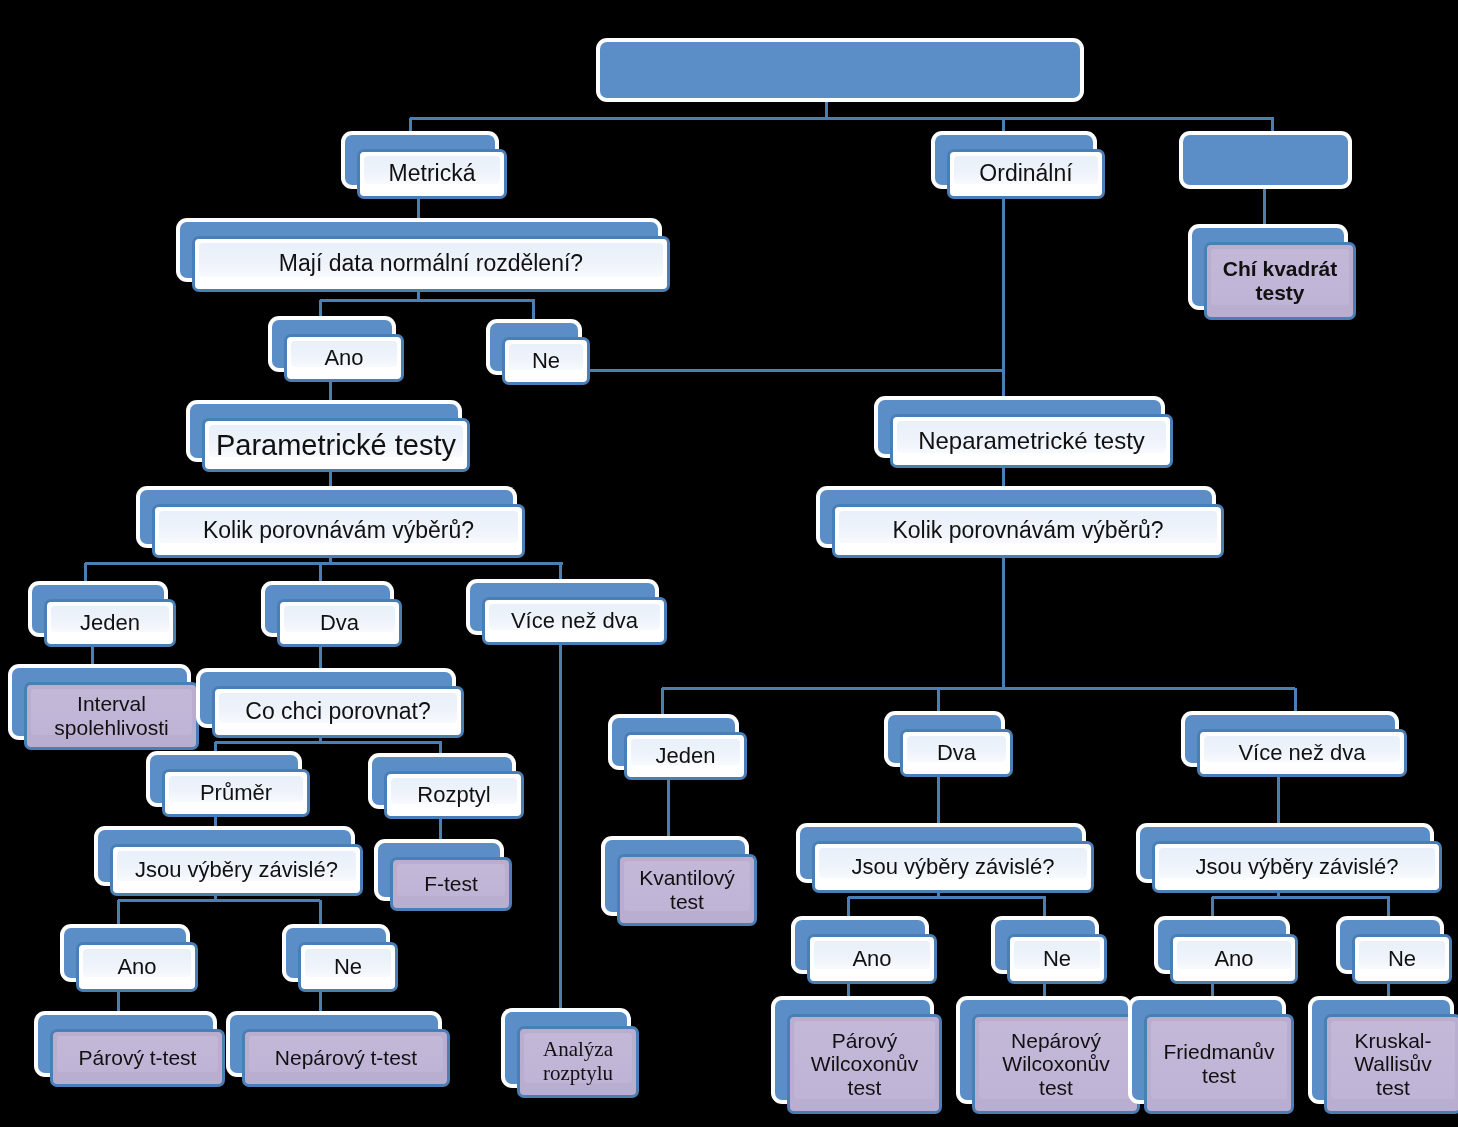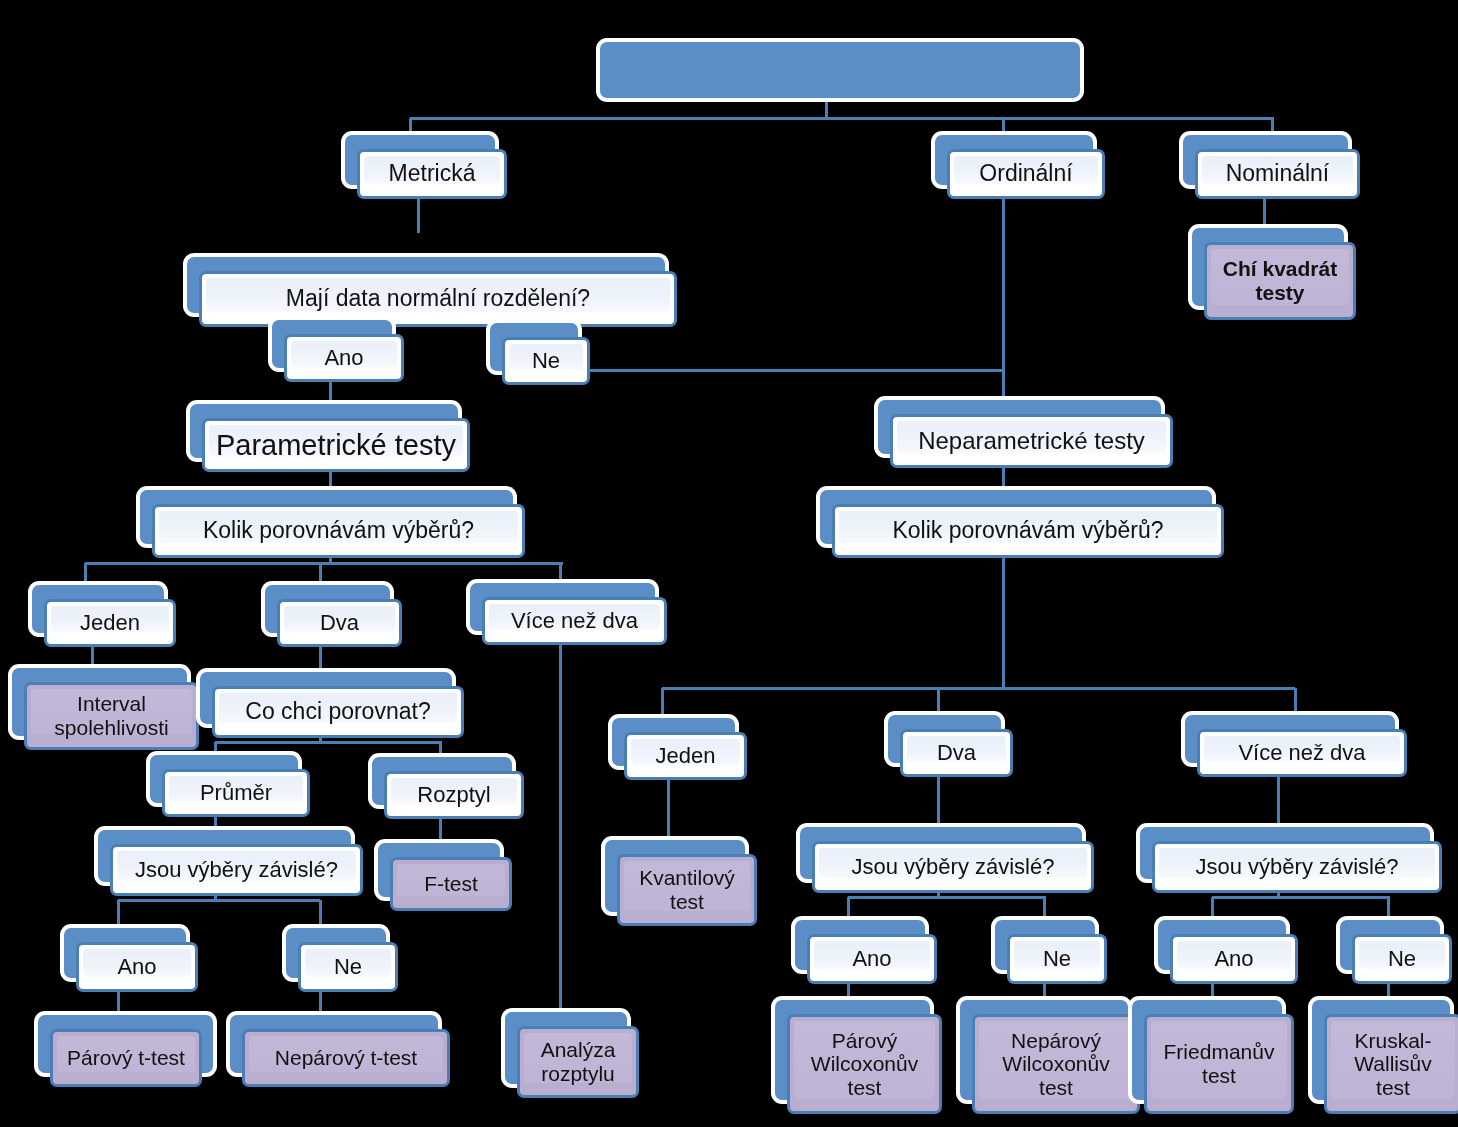--- a/index.html
+++ b/index.html
@@ -143,10 +143,6 @@
       </div>
       <div class="node" style="left: 1183px; top: 135px; width: 177px; height: 64px;">
         <div class="shadow" style="width: 165px; height: 50px;"></div>
-        <div class="front" style="left: 12px; top: 14px; width: 165px; height: 50px;">
-          <div class="inner"></div>
-          <span class="lbl" style="font-size: 23px;">Nominální</span>
-        </div>
       </div>
       <div class="node terminal" style="left: 1192px; top: 228px; width: 164px; height: 92px;">
         <div class="shadow" style="width: 152px; height: 78px;"></div>

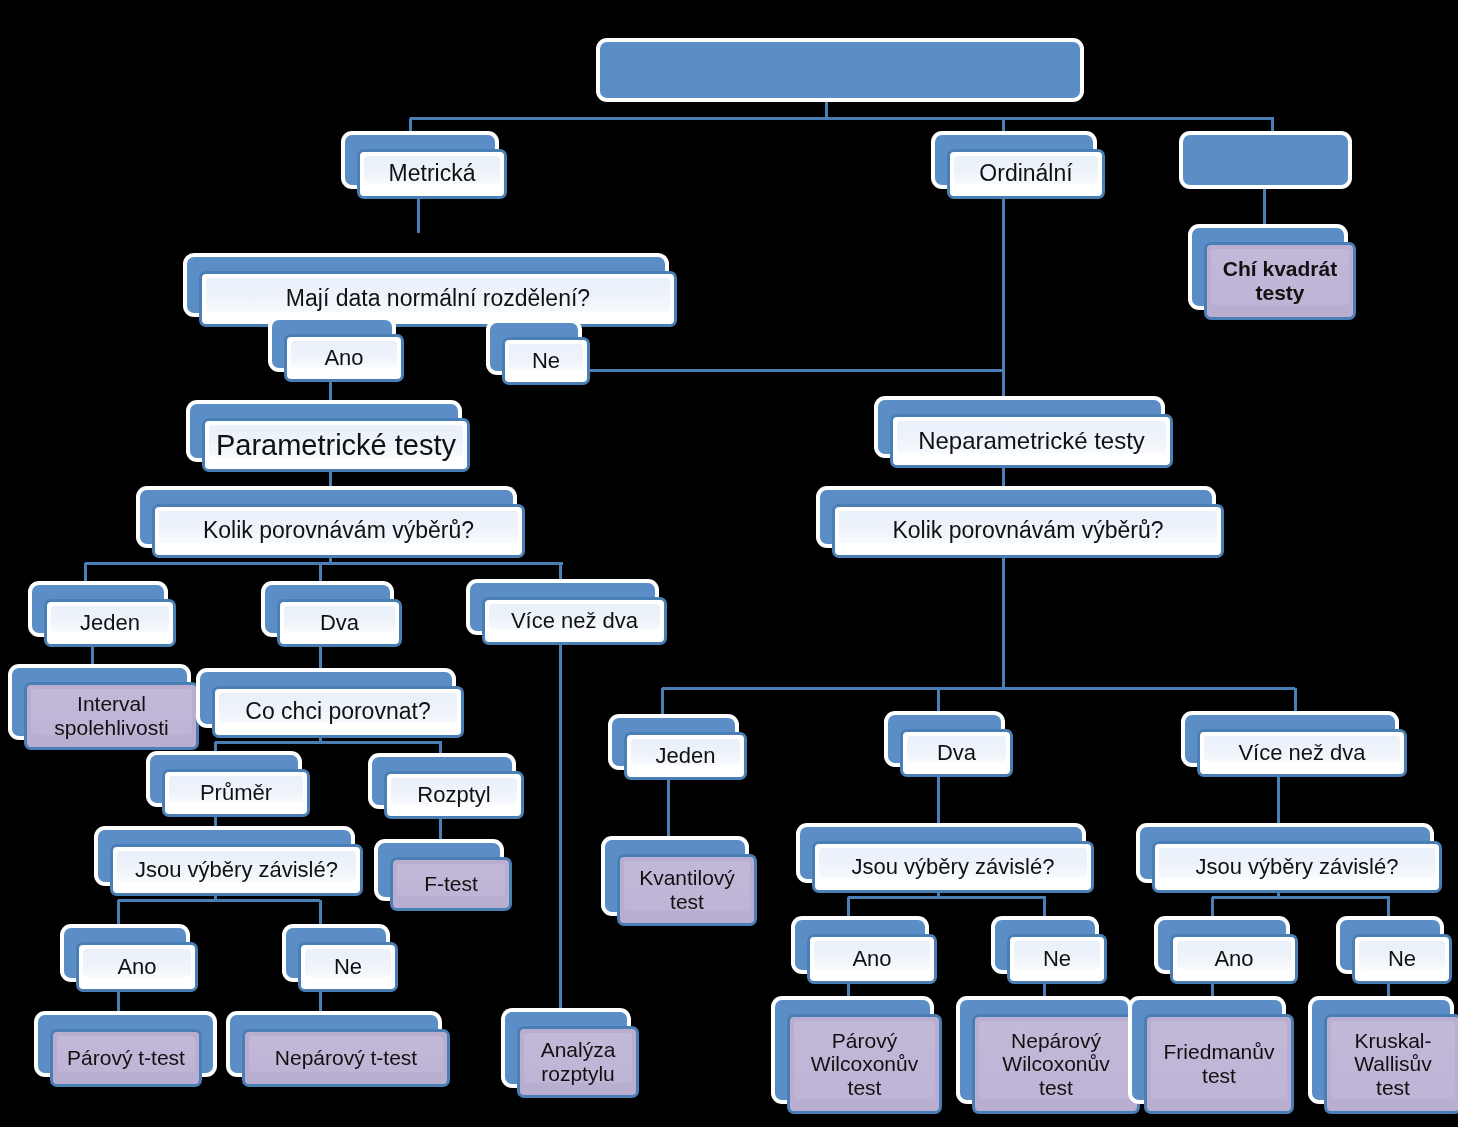--- a/index.html
+++ b/index.html
@@ -152,7 +152,7 @@
 testy</span>
         </div>
       </div>
-      <div class="node" style="left: 187px; top: 222px; width: 448px; height: 70px; margin-top: 35px;">
+      <div class="node" style="left: 180px; top: 222px; width: 448px; height: 70px;">
         <div class="shadow" style="width: 478px; height: 56px;"></div>
         <div class="front" style="left: 12px; top: 14px; width: 478px; height: 56px;">
           <div class="inner"></div>

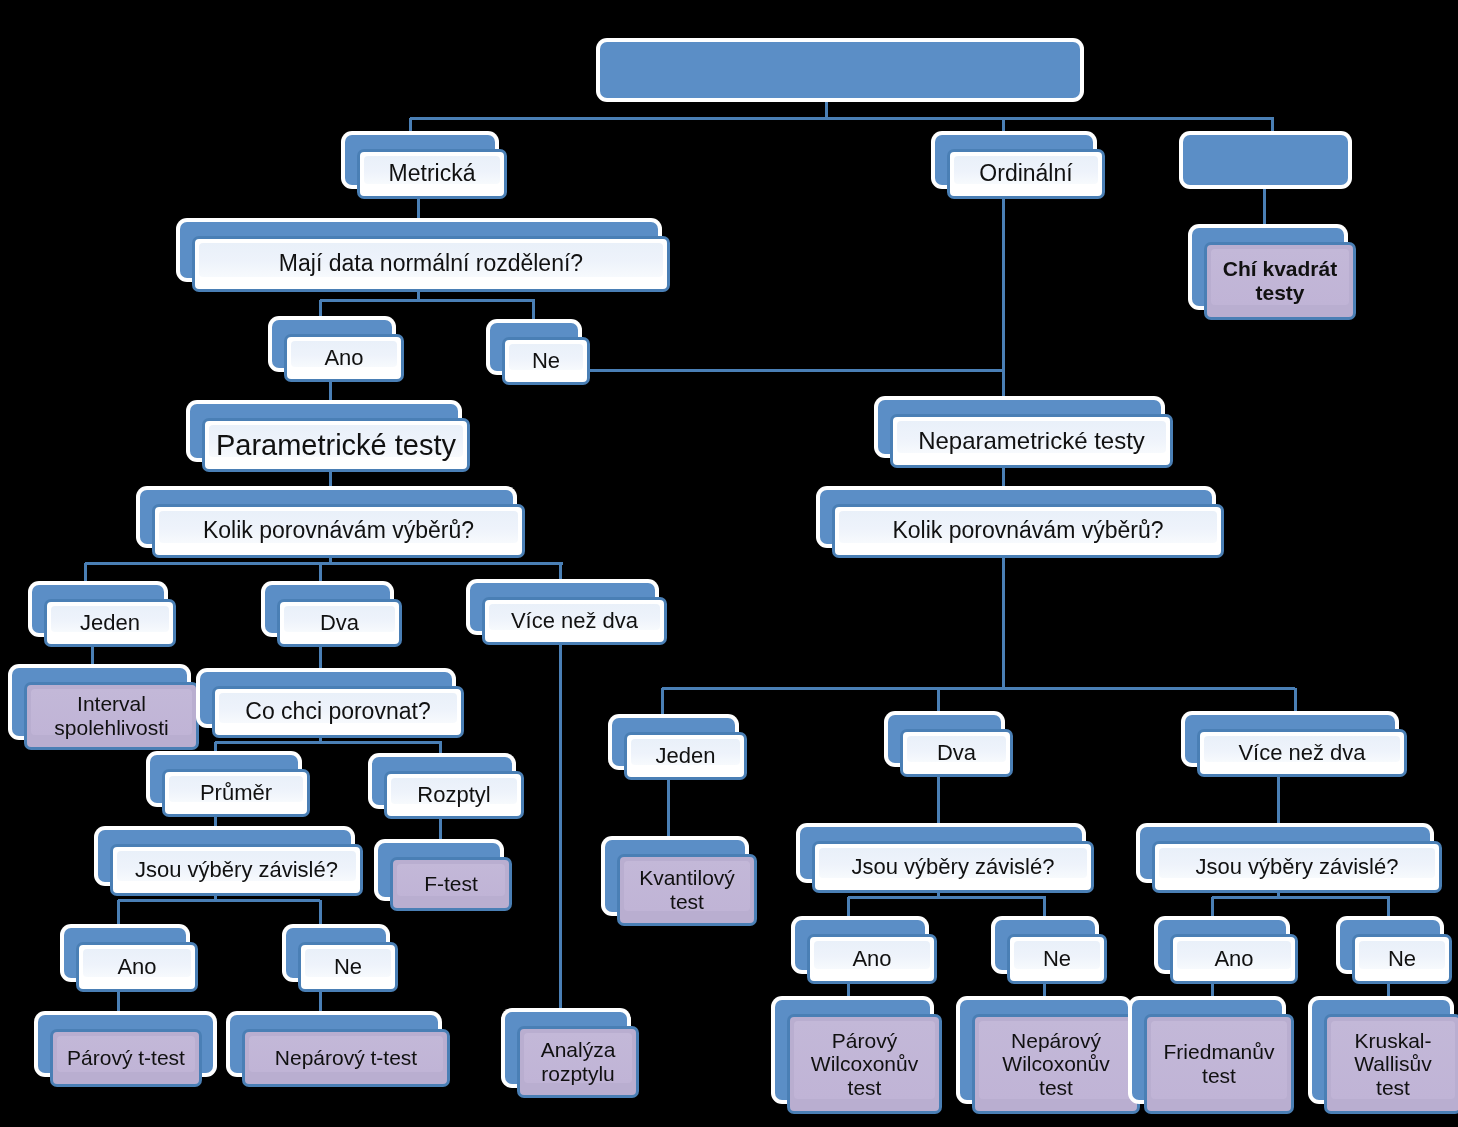--- a/index.html
+++ b/index.html
@@ -281,7 +281,7 @@
       </div>
       <div class="node terminal" style="left: 38px; top: 1015px; width: 187px; height: 72px;">
         <div class="shadow" style="width: 175px; height: 58px;"></div>
-        <div class="front" style="left: 12px; top: 14px; width: 152px; height: 58px;">
+        <div class="front" style="left: 12px; top: 14px; width: 175px; height: 58px;">
           <div class="inner"></div>
           <span class="lbl" style="font-size: 21px;">Párový t-test</span>
         </div>

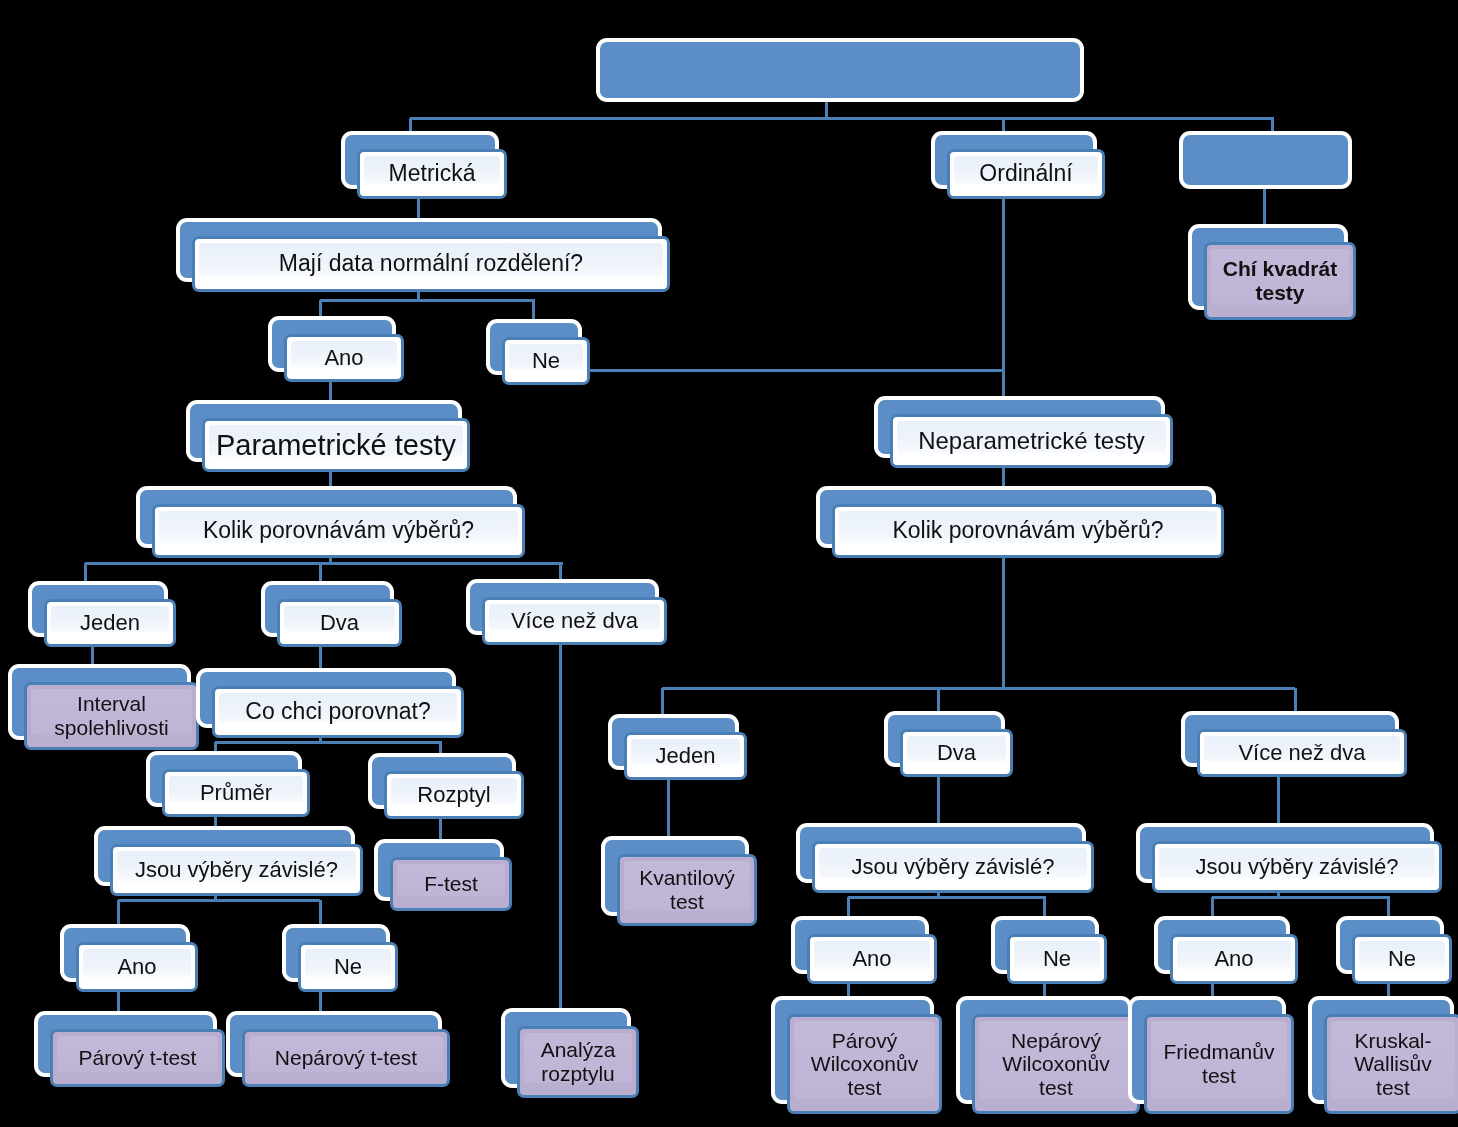--- a/index.html
+++ b/index.html
@@ -293,7 +293,7 @@
           <span class="lbl" style="font-size: 21px;">Nepárový t-test</span>
         </div>
       </div>
-      <div class="node terminal" style="left: 505px; top: 1012px; width: 134px; height: 86px;">
+      <div class="node terminal" style="left: 505px; top: 1012px; width: 134px; height: 86px; font-family: Liberation Serif, serif;">
         <div class="shadow" style="width: 122px; height: 72px;"></div>
         <div class="front" style="left: 12px; top: 14px; width: 122px; height: 72px;">
           <div class="inner"></div>

